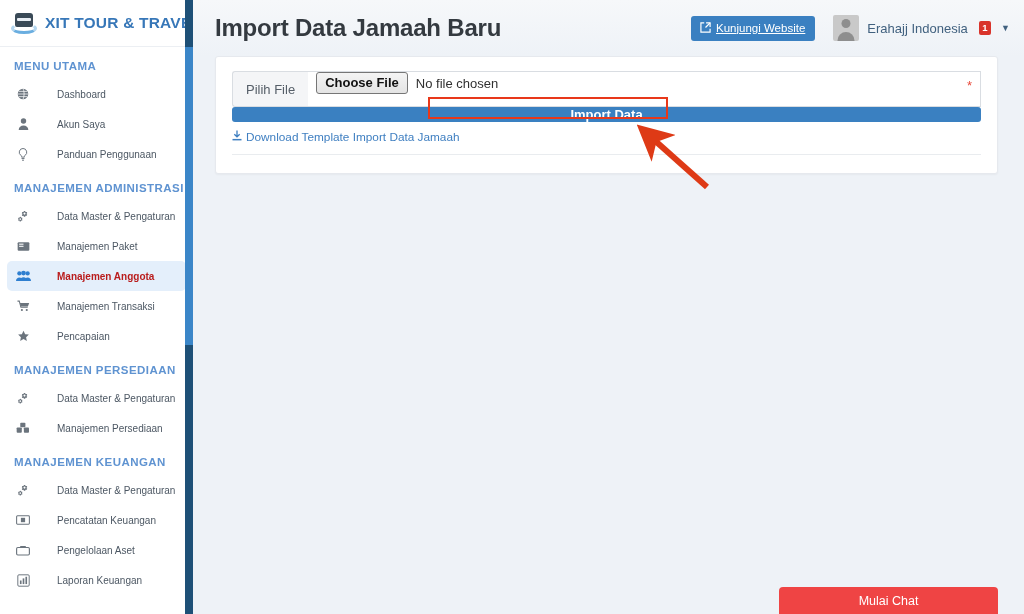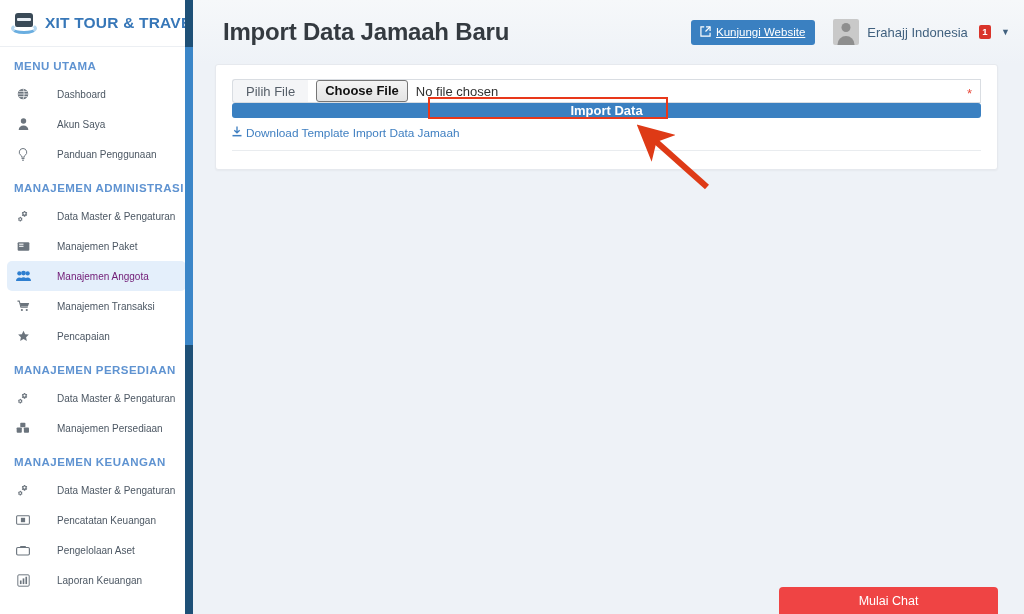--- a/index.html
+++ b/index.html
@@ -104,9 +104,9 @@
     overflow: hidden;
   }
   .topbar {
-    height: 64px;
+    height: 56px;
     display: flex; align-items: center;
-    padding: 0 14px 0 30px;
+    padding: 0 14px 0 22px;
     background: linear-gradient(180deg,#f6f8fa 0%, #eef2f7 100%);
   }
   .page-title {

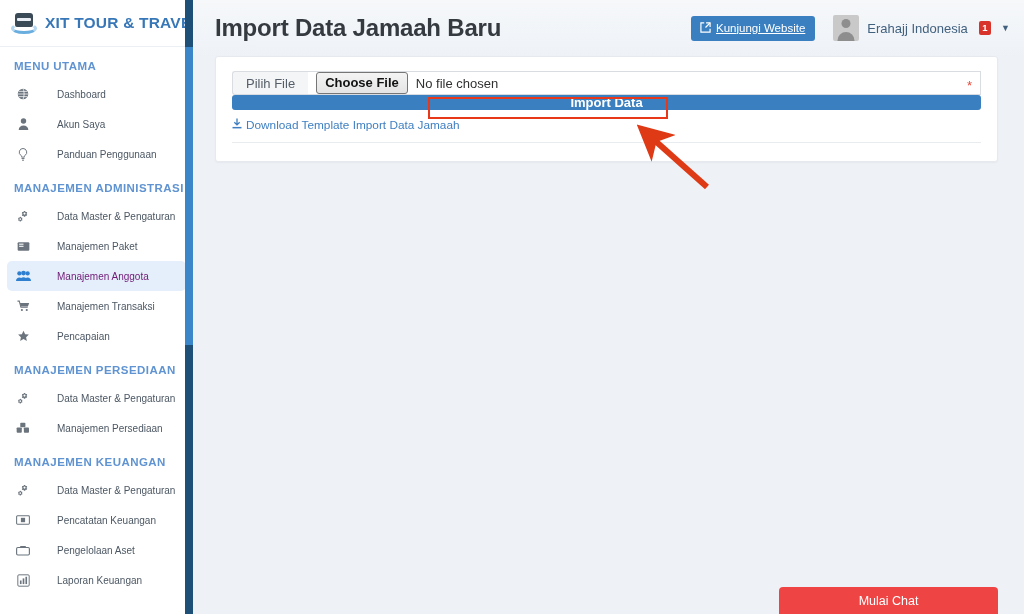--- a/index.html
+++ b/index.html
@@ -182,7 +182,7 @@
     border-left: none;
     background: #fff;
     display: flex; align-items: center;
-    padding: 0 8px 0 8px;
+    padding: 0 8px 12px 8px;
     position: relative;
   }
   .choose-btn {

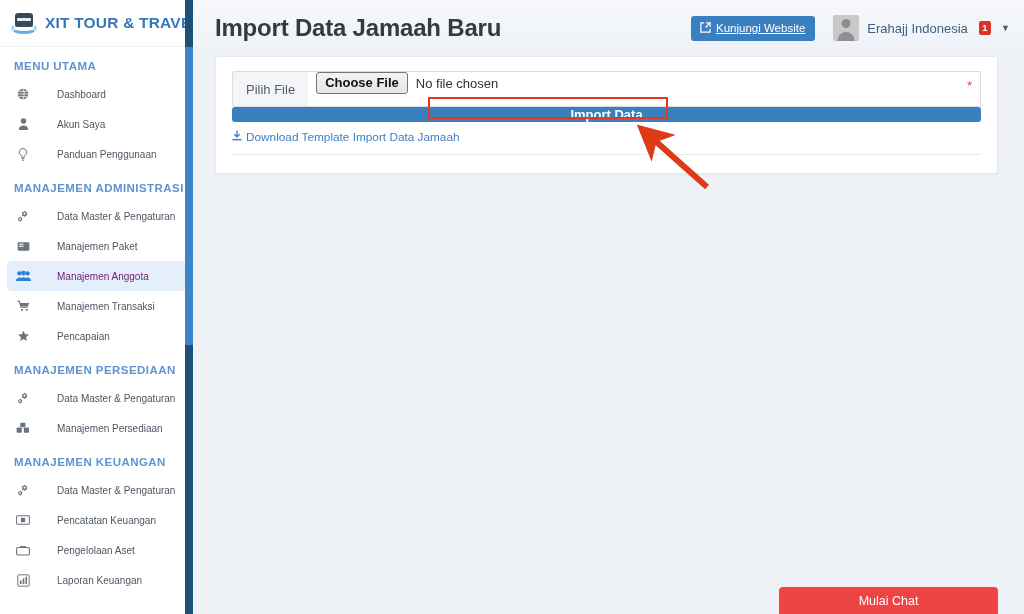--- a/index.html
+++ b/index.html
@@ -81,7 +81,7 @@
     display: inline-flex; align-items: center; justify-content: center;
     margin-right: 4px;
   }
-  .nav-item.active { background: #e4effb; color: #701a75; }
+  .nav-item.active { background: #e4effb; color: #b91c1c; font-weight: bold; }
   .nav-item.active .ico { color: #2f7fd0; }
 
   

